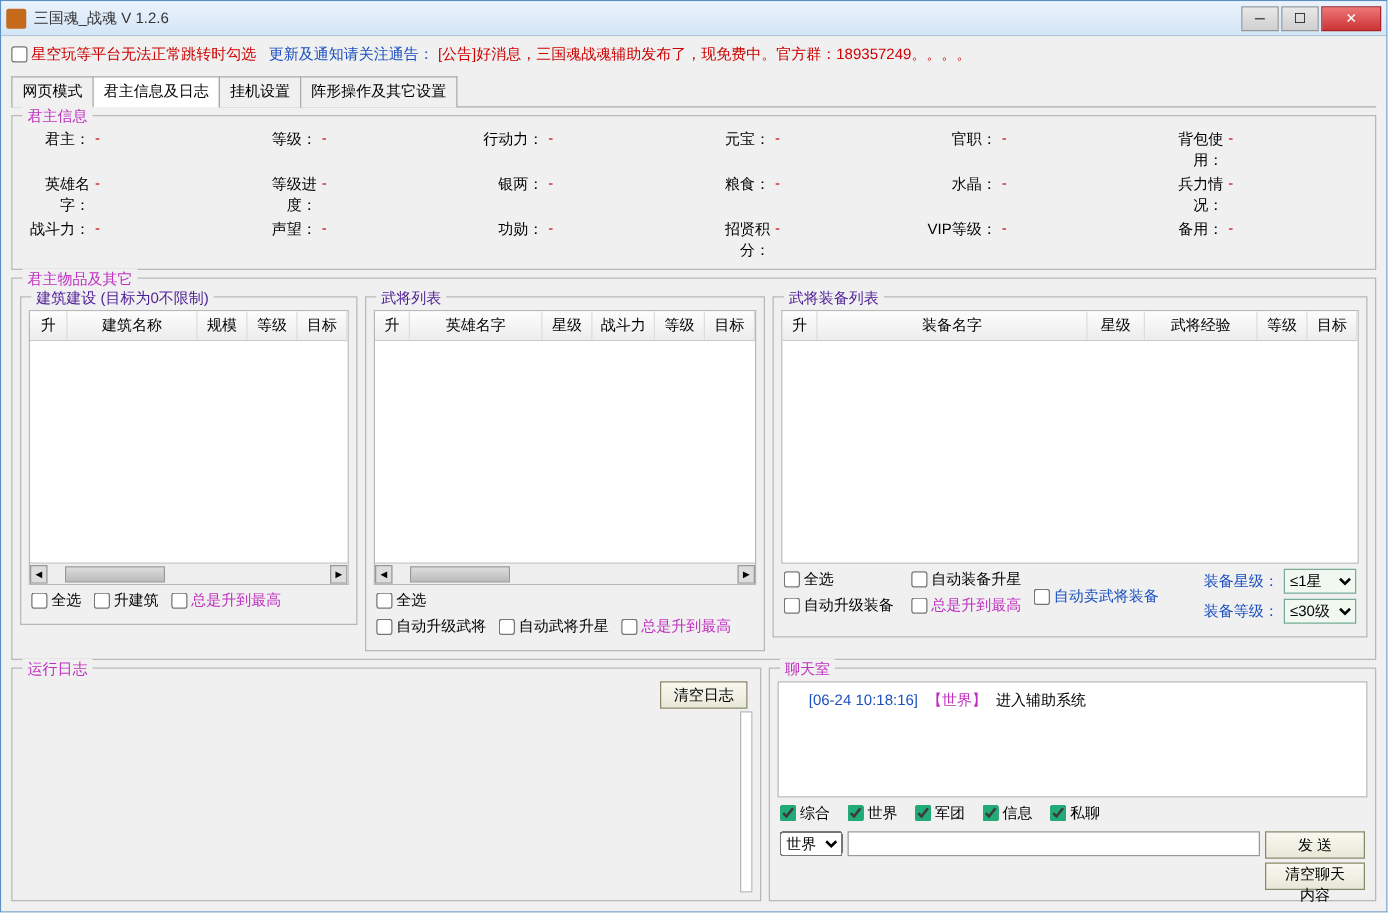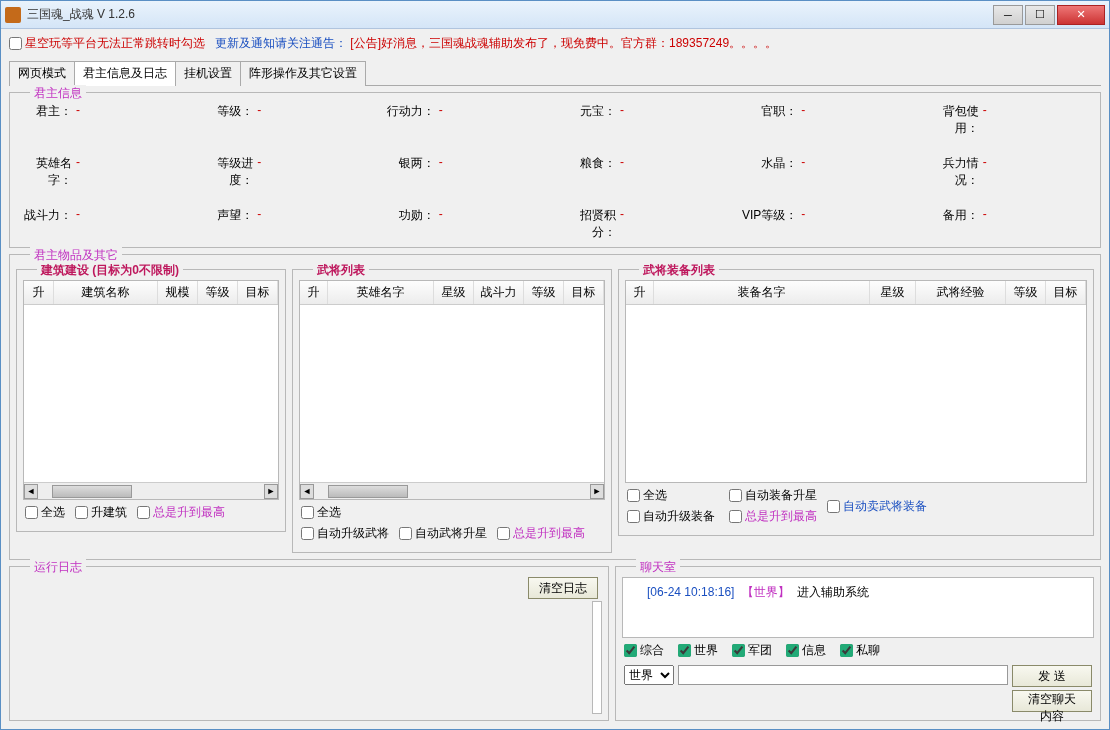--- a/index.html
+++ b/index.html
@@ -34,7 +34,7 @@
 .tab.active { background: #fff; border-bottom: 1px solid #fff; }
 
 .fieldset { border: 1px solid #b8b8b8; padding: 4px 6px 6px 6px; position: relative; margin-top: 4px; }
-.fieldset > .legend { position: absolute; top: -8px; left: 20px; background: #f0f0f0; padding: 0 4px; color: #c030c0; }
+.fieldset > .legend { position: absolute; top: -8px; left: 8px; background: #f0f0f0; padding: 0 4px; color: #c030c0; }
 .fieldset.blue-legend > .legend { color: #be185d; font-weight: bold; }
 
 .info-grid { display: grid; grid-template-columns: repeat(6, 1fr); gap: 18px 10px; padding-top: 6px; }

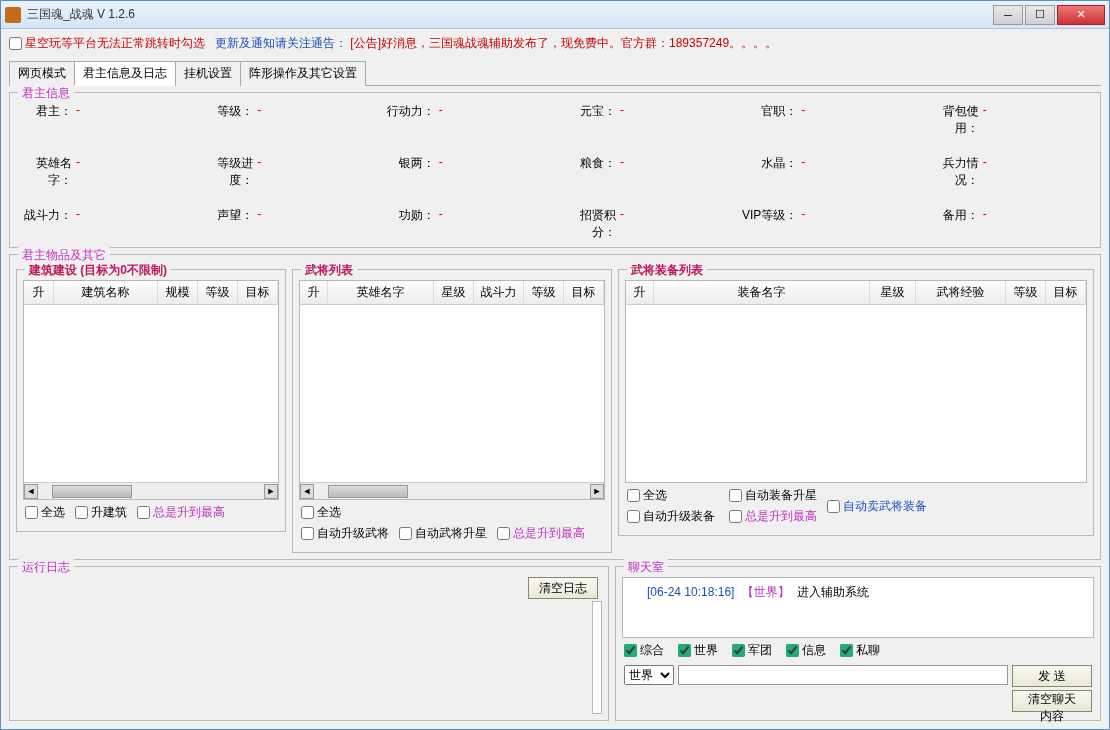--- a/index.html
+++ b/index.html
@@ -37,7 +37,7 @@
 .fieldset > .legend { position: absolute; top: -8px; left: 8px; background: #f0f0f0; padding: 0 4px; color: #c030c0; }
 .fieldset.blue-legend > .legend { color: #be185d; font-weight: bold; }
 
-.info-grid { display: grid; grid-template-columns: repeat(6, 1fr); gap: 18px 10px; padding-top: 6px; }
+.info-grid { display: grid; grid-template-columns: repeat(6, 1fr); gap: 2px 10px; padding-top: 6px; }
 .info-cell { display: flex; }
 .info-label { width: 60px; text-align: right; padding-right: 4px; }
 .info-val { color: #c00; flex: 1; }

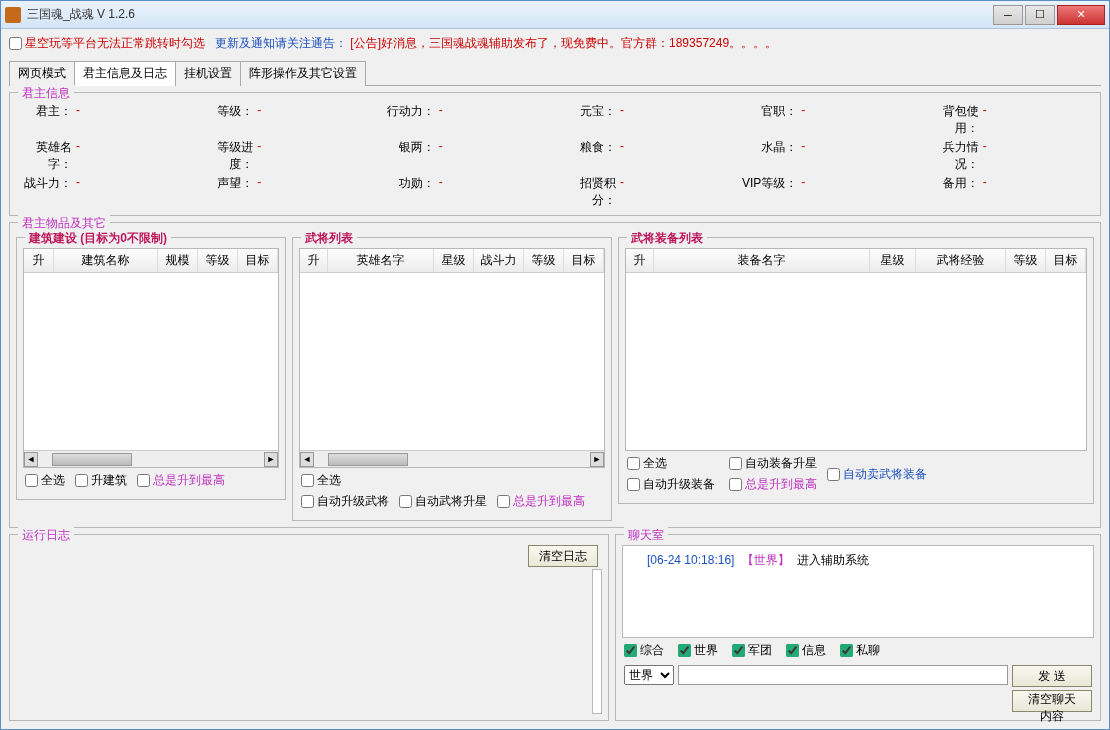--- a/index.html
+++ b/index.html
@@ -35,7 +35,7 @@
 
 .fieldset { border: 1px solid #b8b8b8; padding: 4px 6px 6px 6px; position: relative; margin-top: 4px; }
 .fieldset > .legend { position: absolute; top: -8px; left: 8px; background: #f0f0f0; padding: 0 4px; color: #c030c0; }
-.fieldset.blue-legend > .legend { color: #be185d; font-weight: bold; }
+.fieldset.blue-legend > .legend { color: #4c1d95; }
 
 .info-grid { display: grid; grid-template-columns: repeat(6, 1fr); gap: 2px 10px; padding-top: 6px; }
 .info-cell { display: flex; }

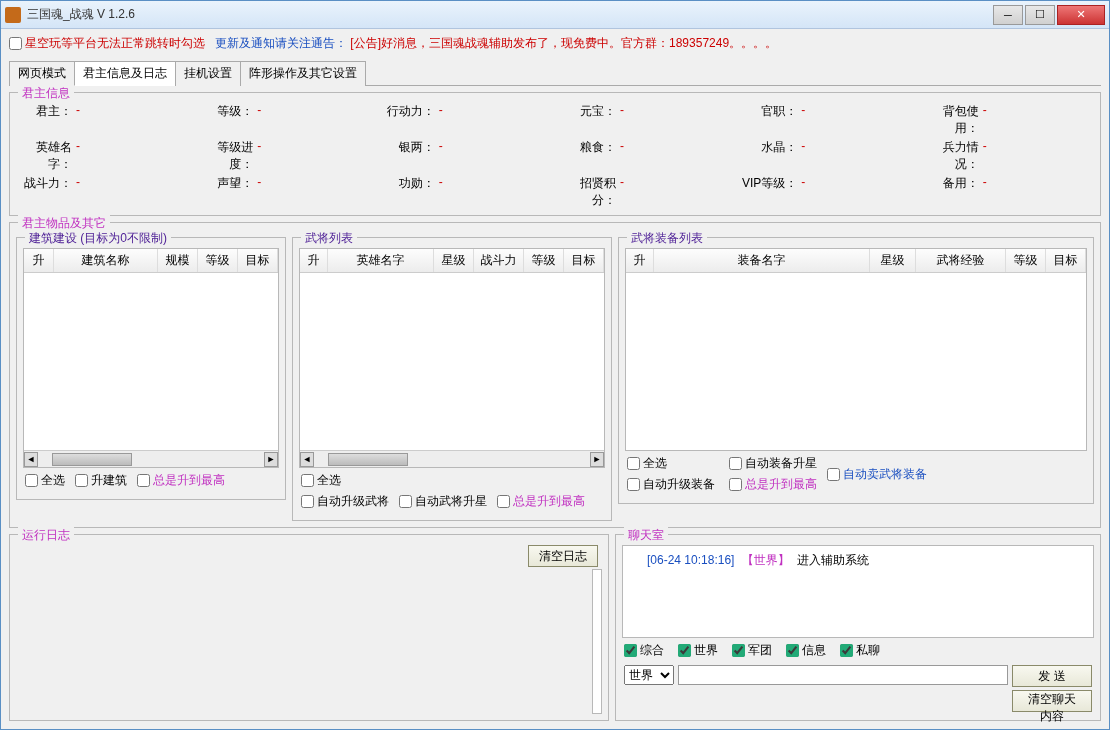--- a/index.html
+++ b/index.html
@@ -307,6 +307,16 @@
                   <input type="checkbox" style="">
                   <span class="blue">自动卖武将装备</span>
                 </label>
+              <div class="equip-right" style="margin-left:auto;">
+                <div style="display:flex; align-items:center; gap:4px;">
+                  <span class="lbl-blue">装备星级：</span>
+                  <select class="mini-sel"><option>≤1星</option></select>
+                </div>
+                <div style="display:flex; align-items:center; gap:4px;">
+                  <span class="lbl-blue">装备等级：</span>
+                  <select class="mini-sel"><option>≤30级</option></select>
+                </div>
+              </div>
             </div>
           </div>
         </div>

